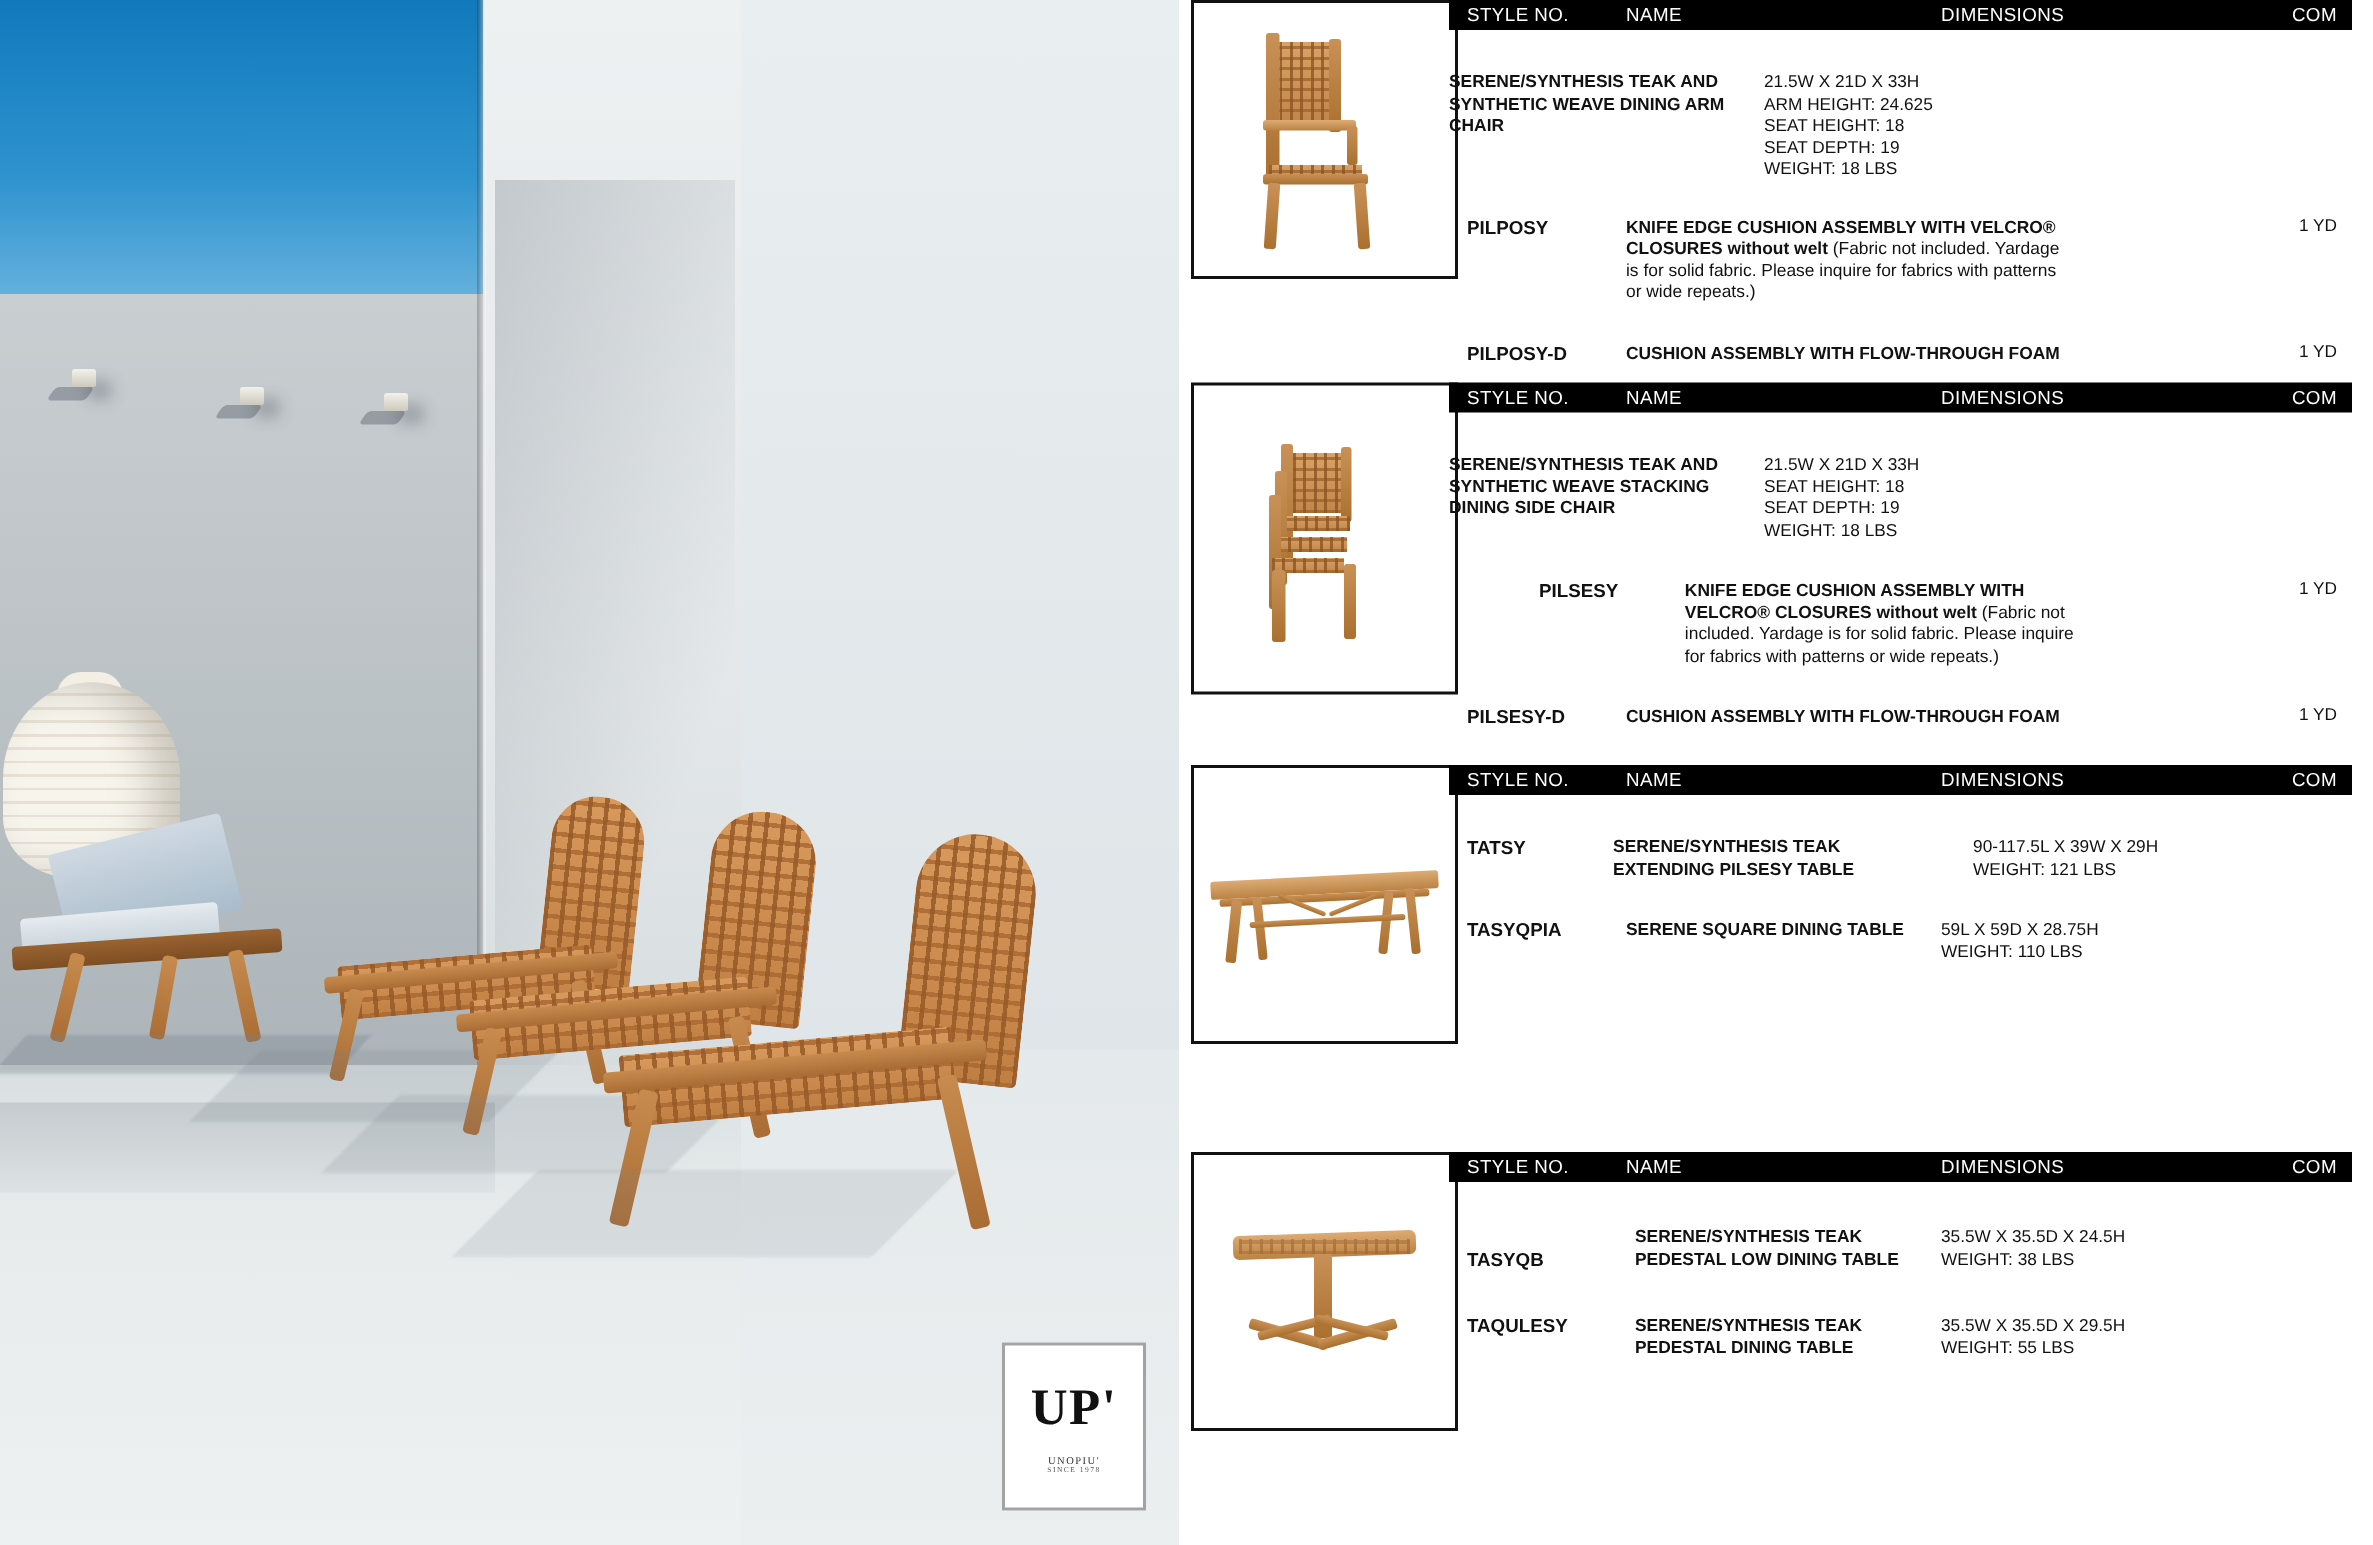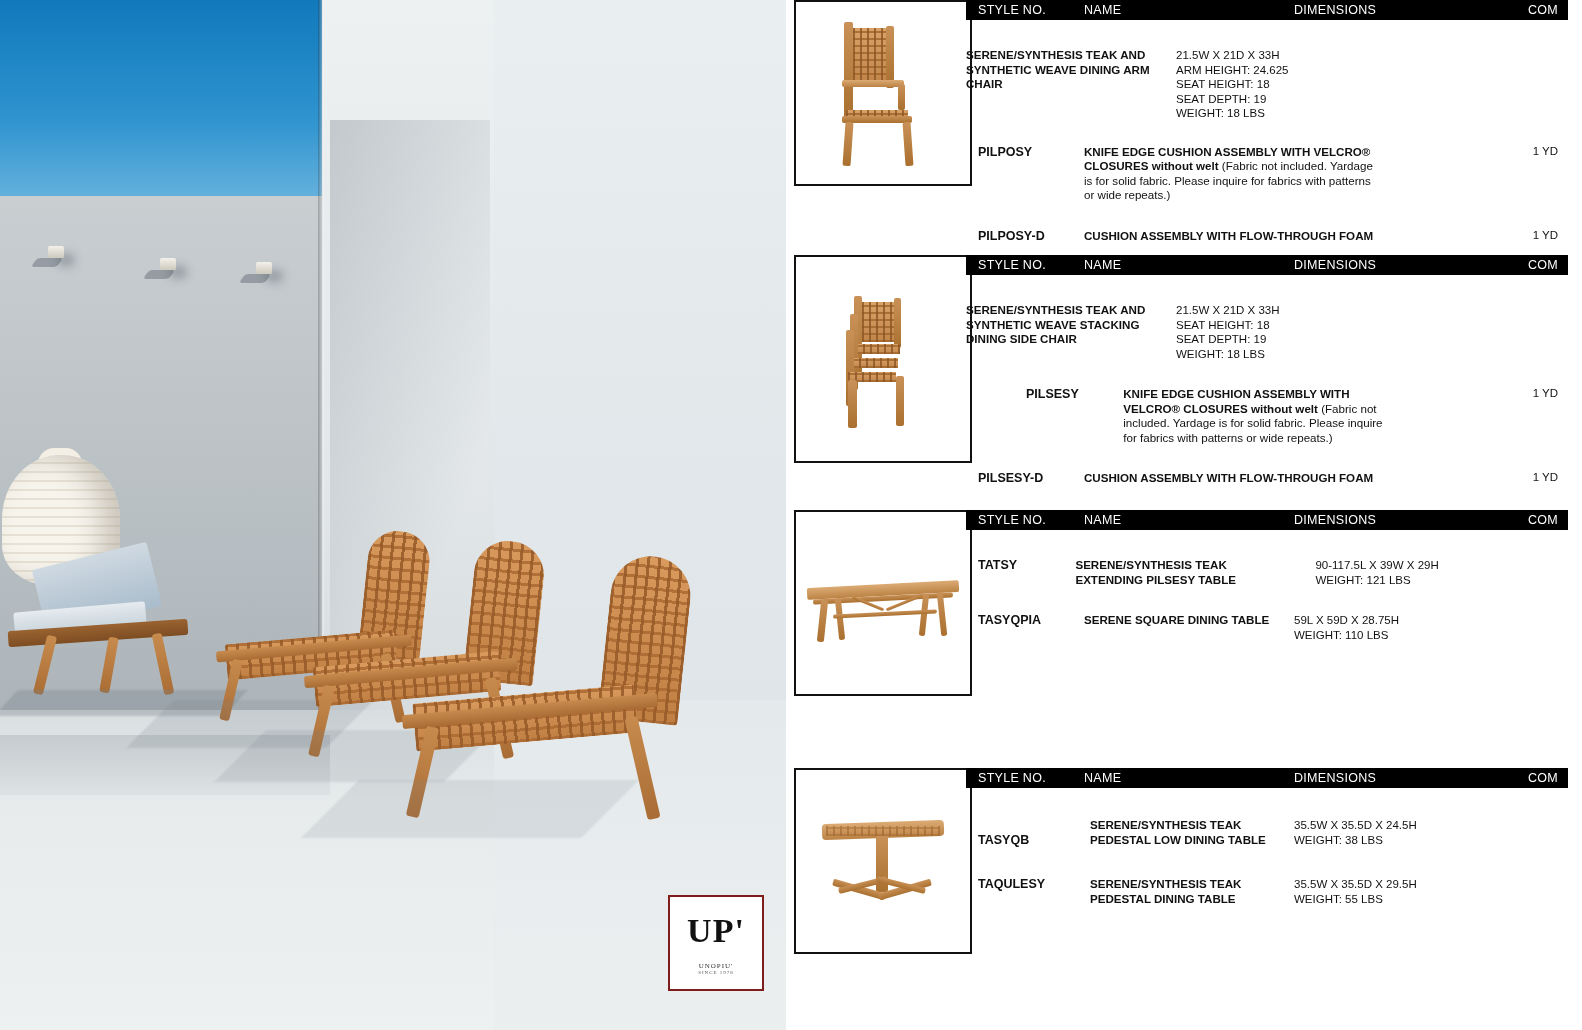--- a/index.html
+++ b/index.html
@@ -91,8 +91,8 @@
   .shadow-floor { position: absolute; background: rgba(120,132,140,.35); filter: blur(1px); }
 
   .logo-box {
-    position: absolute; left: 668px; top: 895px; width: 96px; height: 96px;
-    border: 2px solid #7f1d1d; background: #fff;
+    position: absolute; left: 668px; top: 895px; width: 96px; height: 112px;
+    border: 2px solid #a3a3a3; background: #fff;
     display: flex; flex-direction: column; align-items: center; justify-content: center;
   }
   .logo-main { font-family: "Liberation Serif", serif; font-size: 34px; letter-spacing: 1px; color: #111; font-weight: 700; }

